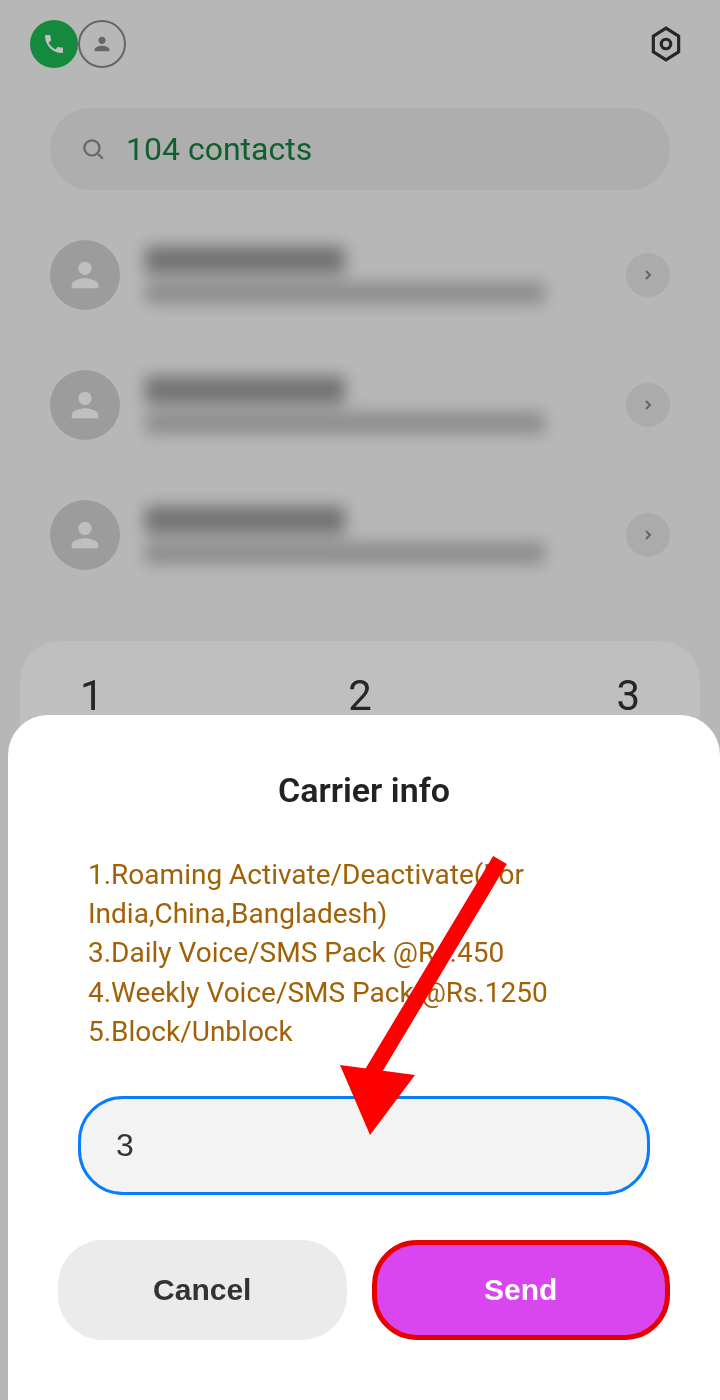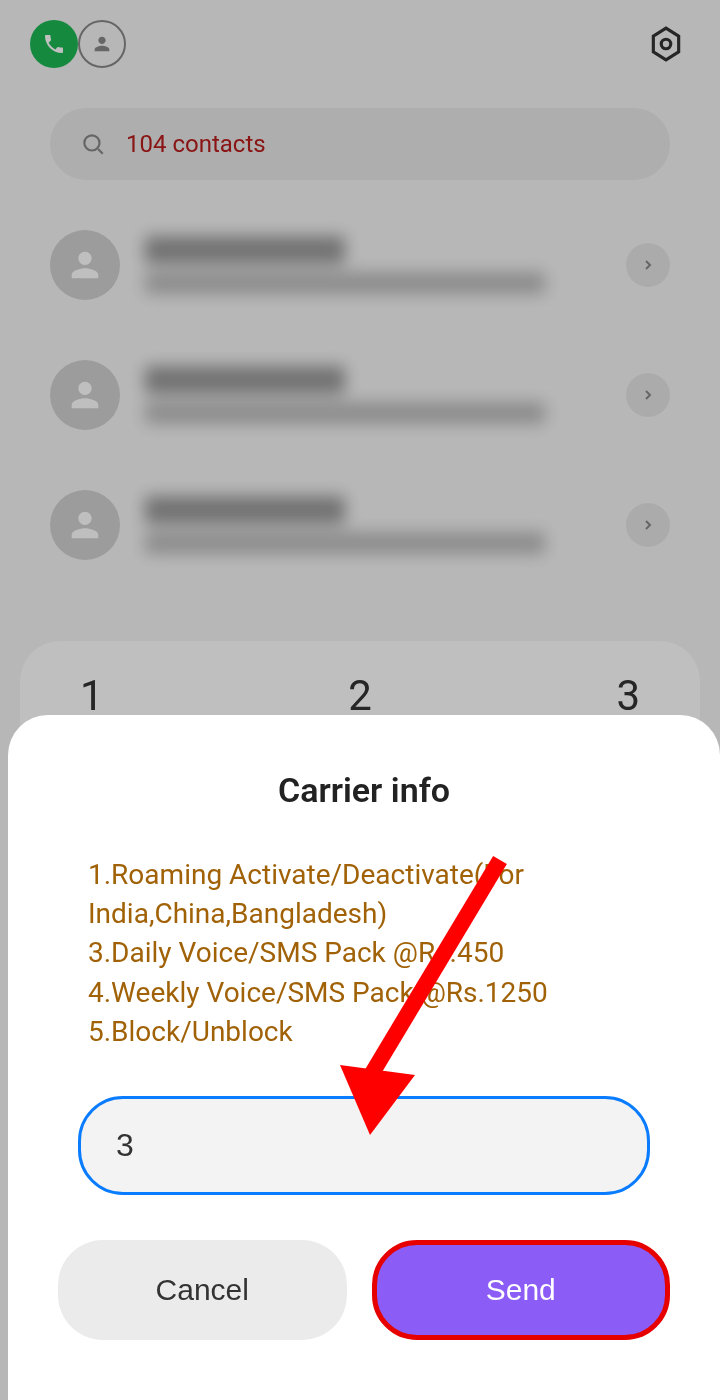--- a/index.html
+++ b/index.html
@@ -67,8 +67,8 @@
       gap: 20px;
     }
     .search-text {
-      color: #b91c1c;
-      font-size: 24px;
+      color: #15803d;
+      font-size: 32px;
     }
     .contact-item {
       display: flex;

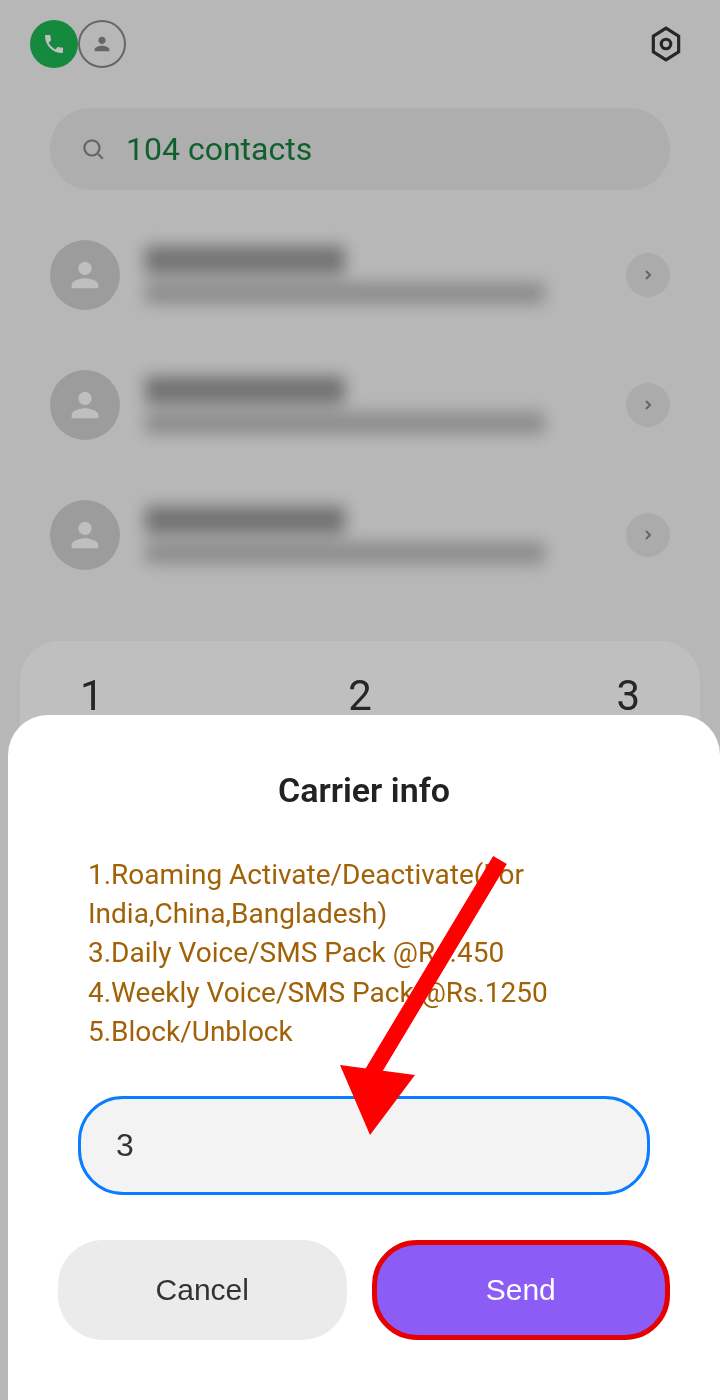--- a/index.html
+++ b/index.html
@@ -174,7 +174,7 @@
       padding: 28px;
       border-radius: 45px;
       font-size: 30px;
-      font-weight: 400;
+      font-weight: 700;
       border: none;
       cursor: pointer;
       text-align: center;

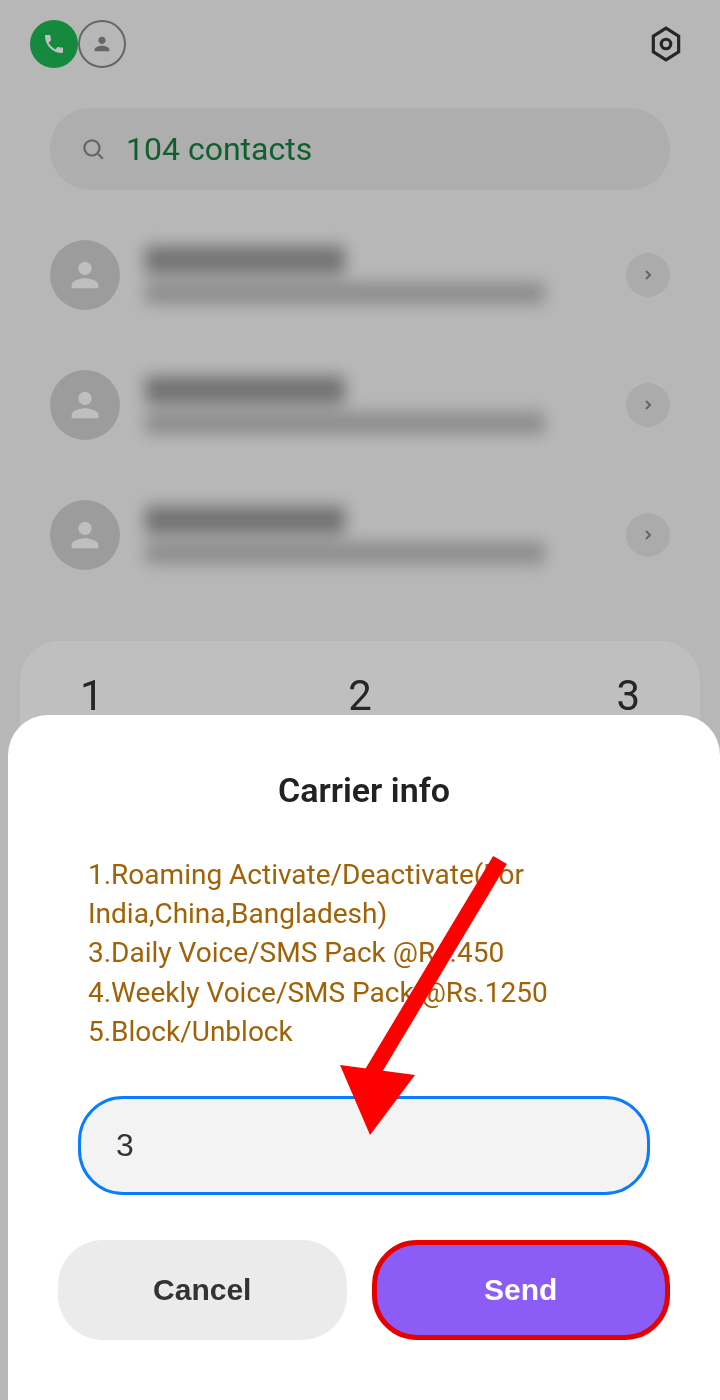--- a/index.html
+++ b/index.html
@@ -184,7 +184,7 @@
       color: #333;
     }
     .btn-send {
-      background: #8b5cf6;
+      background: #d946ef;
       color: white;
       border: 5px solid #e60000;
     }

